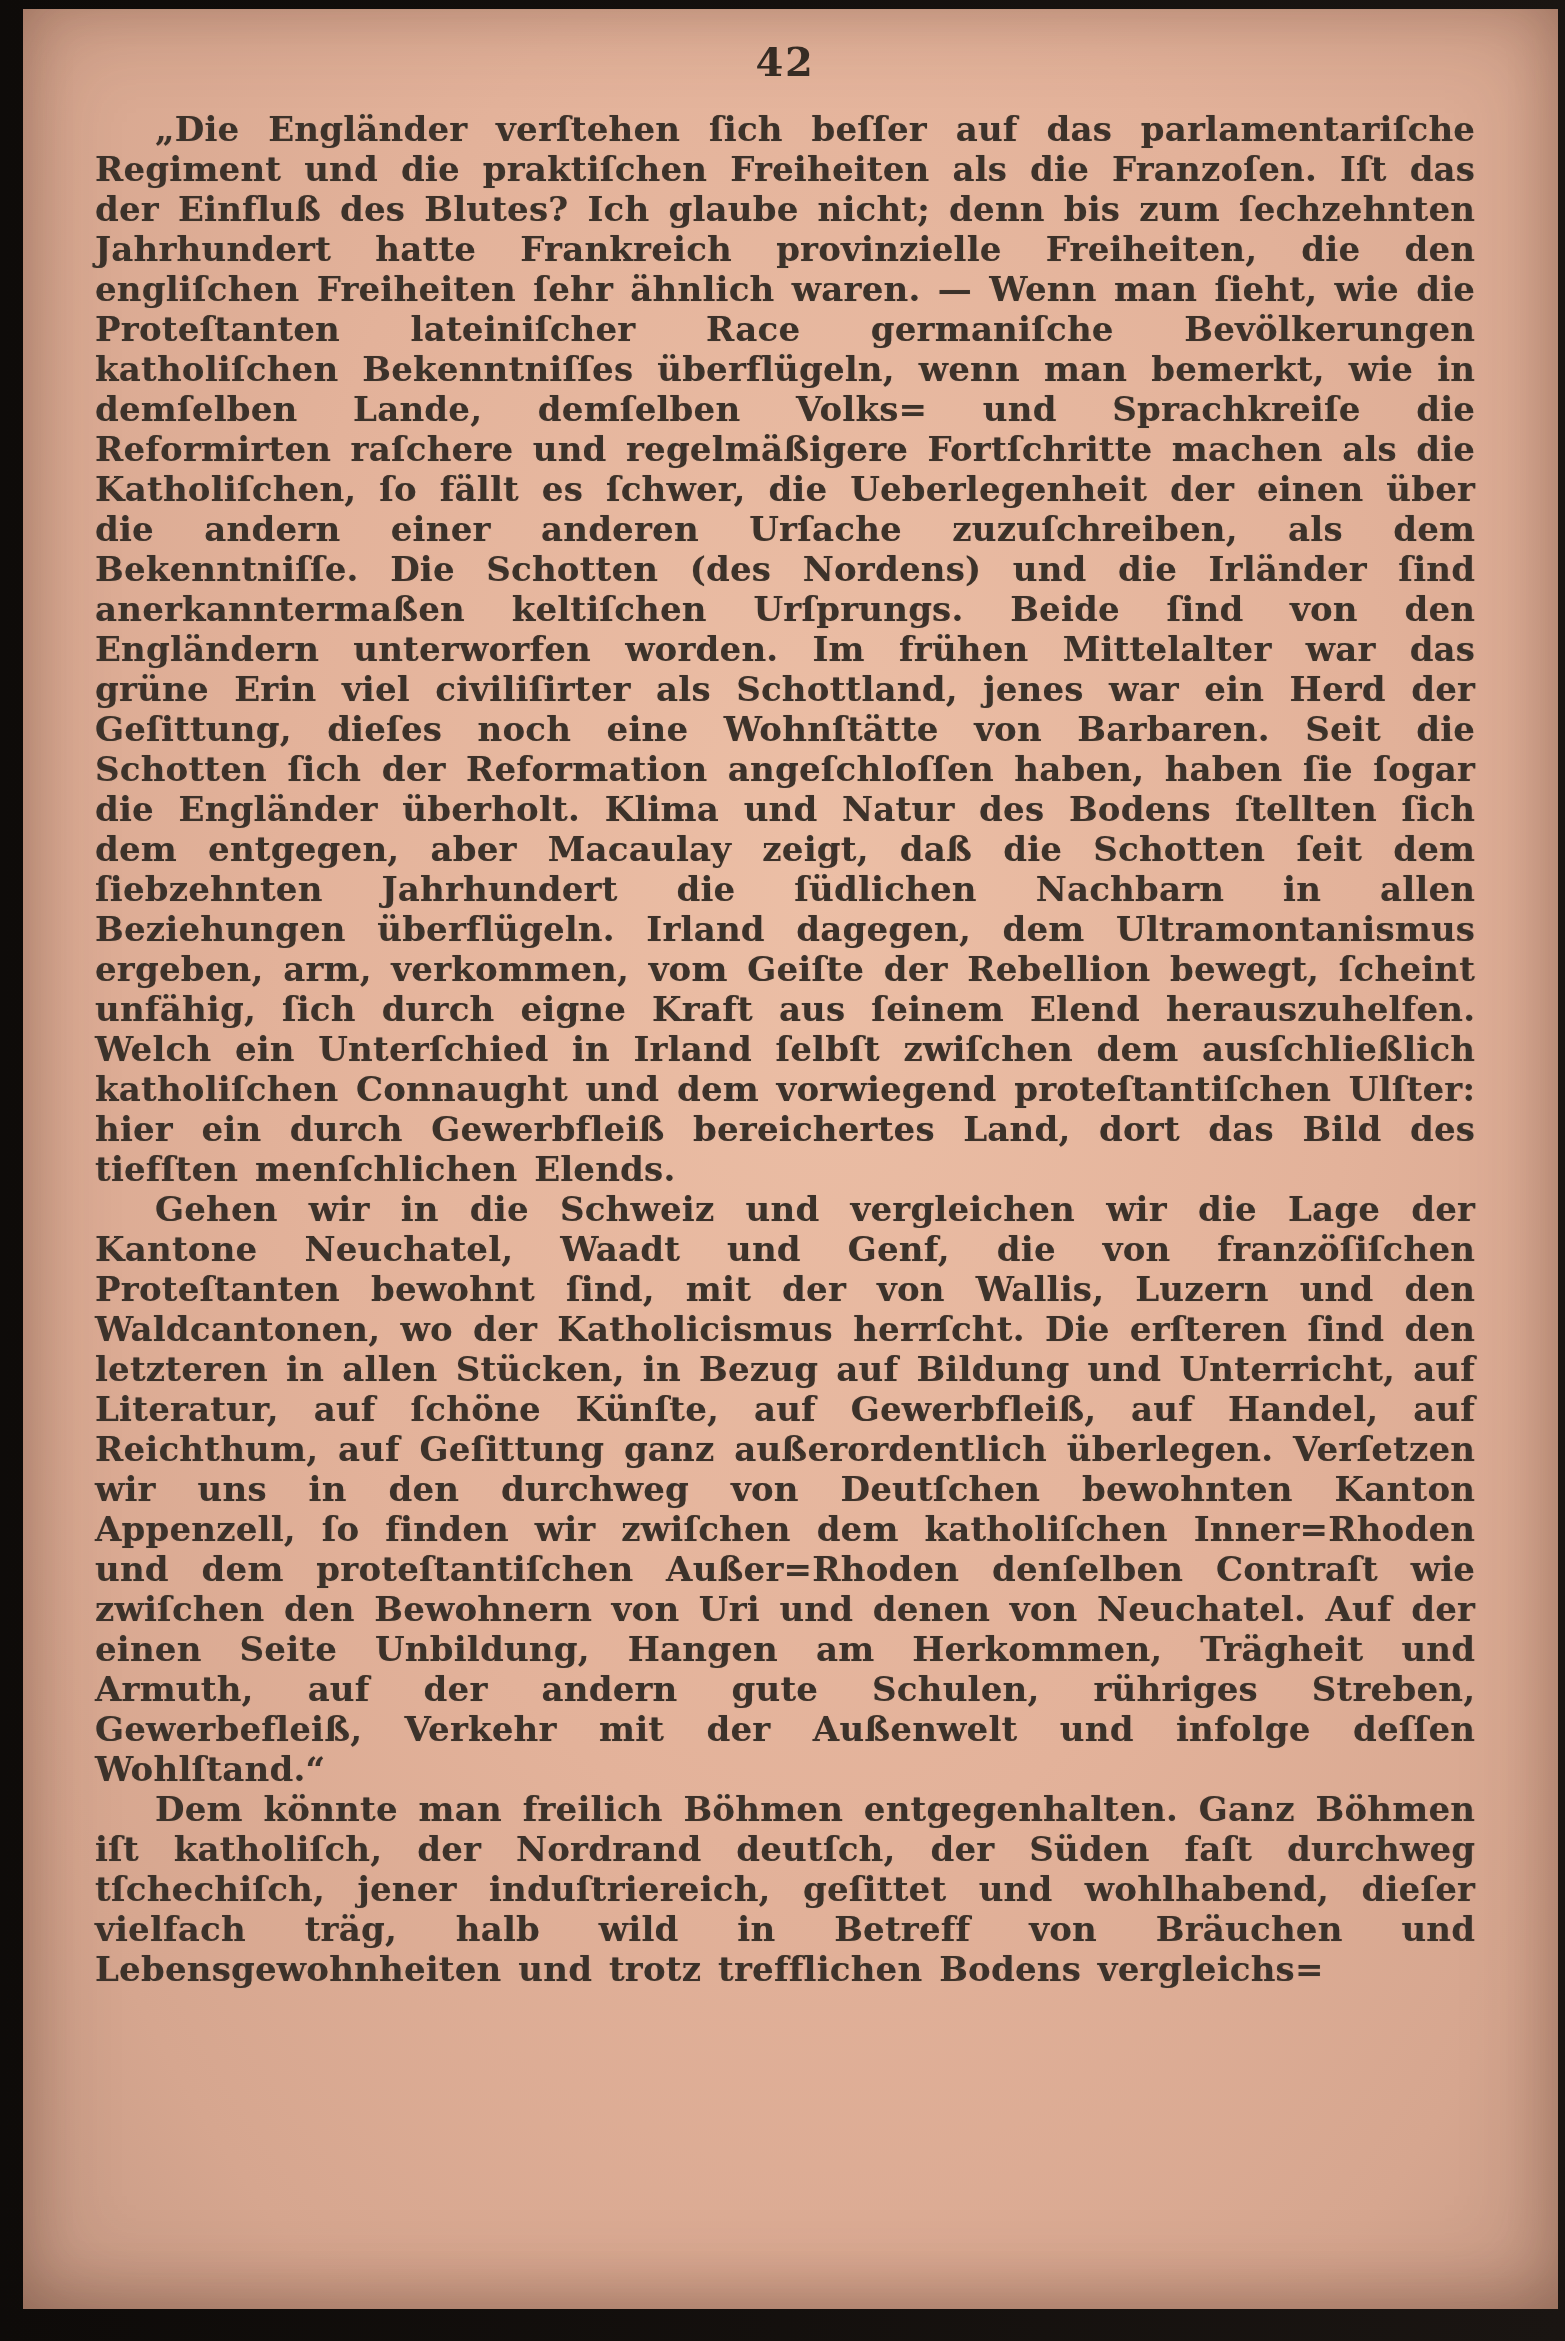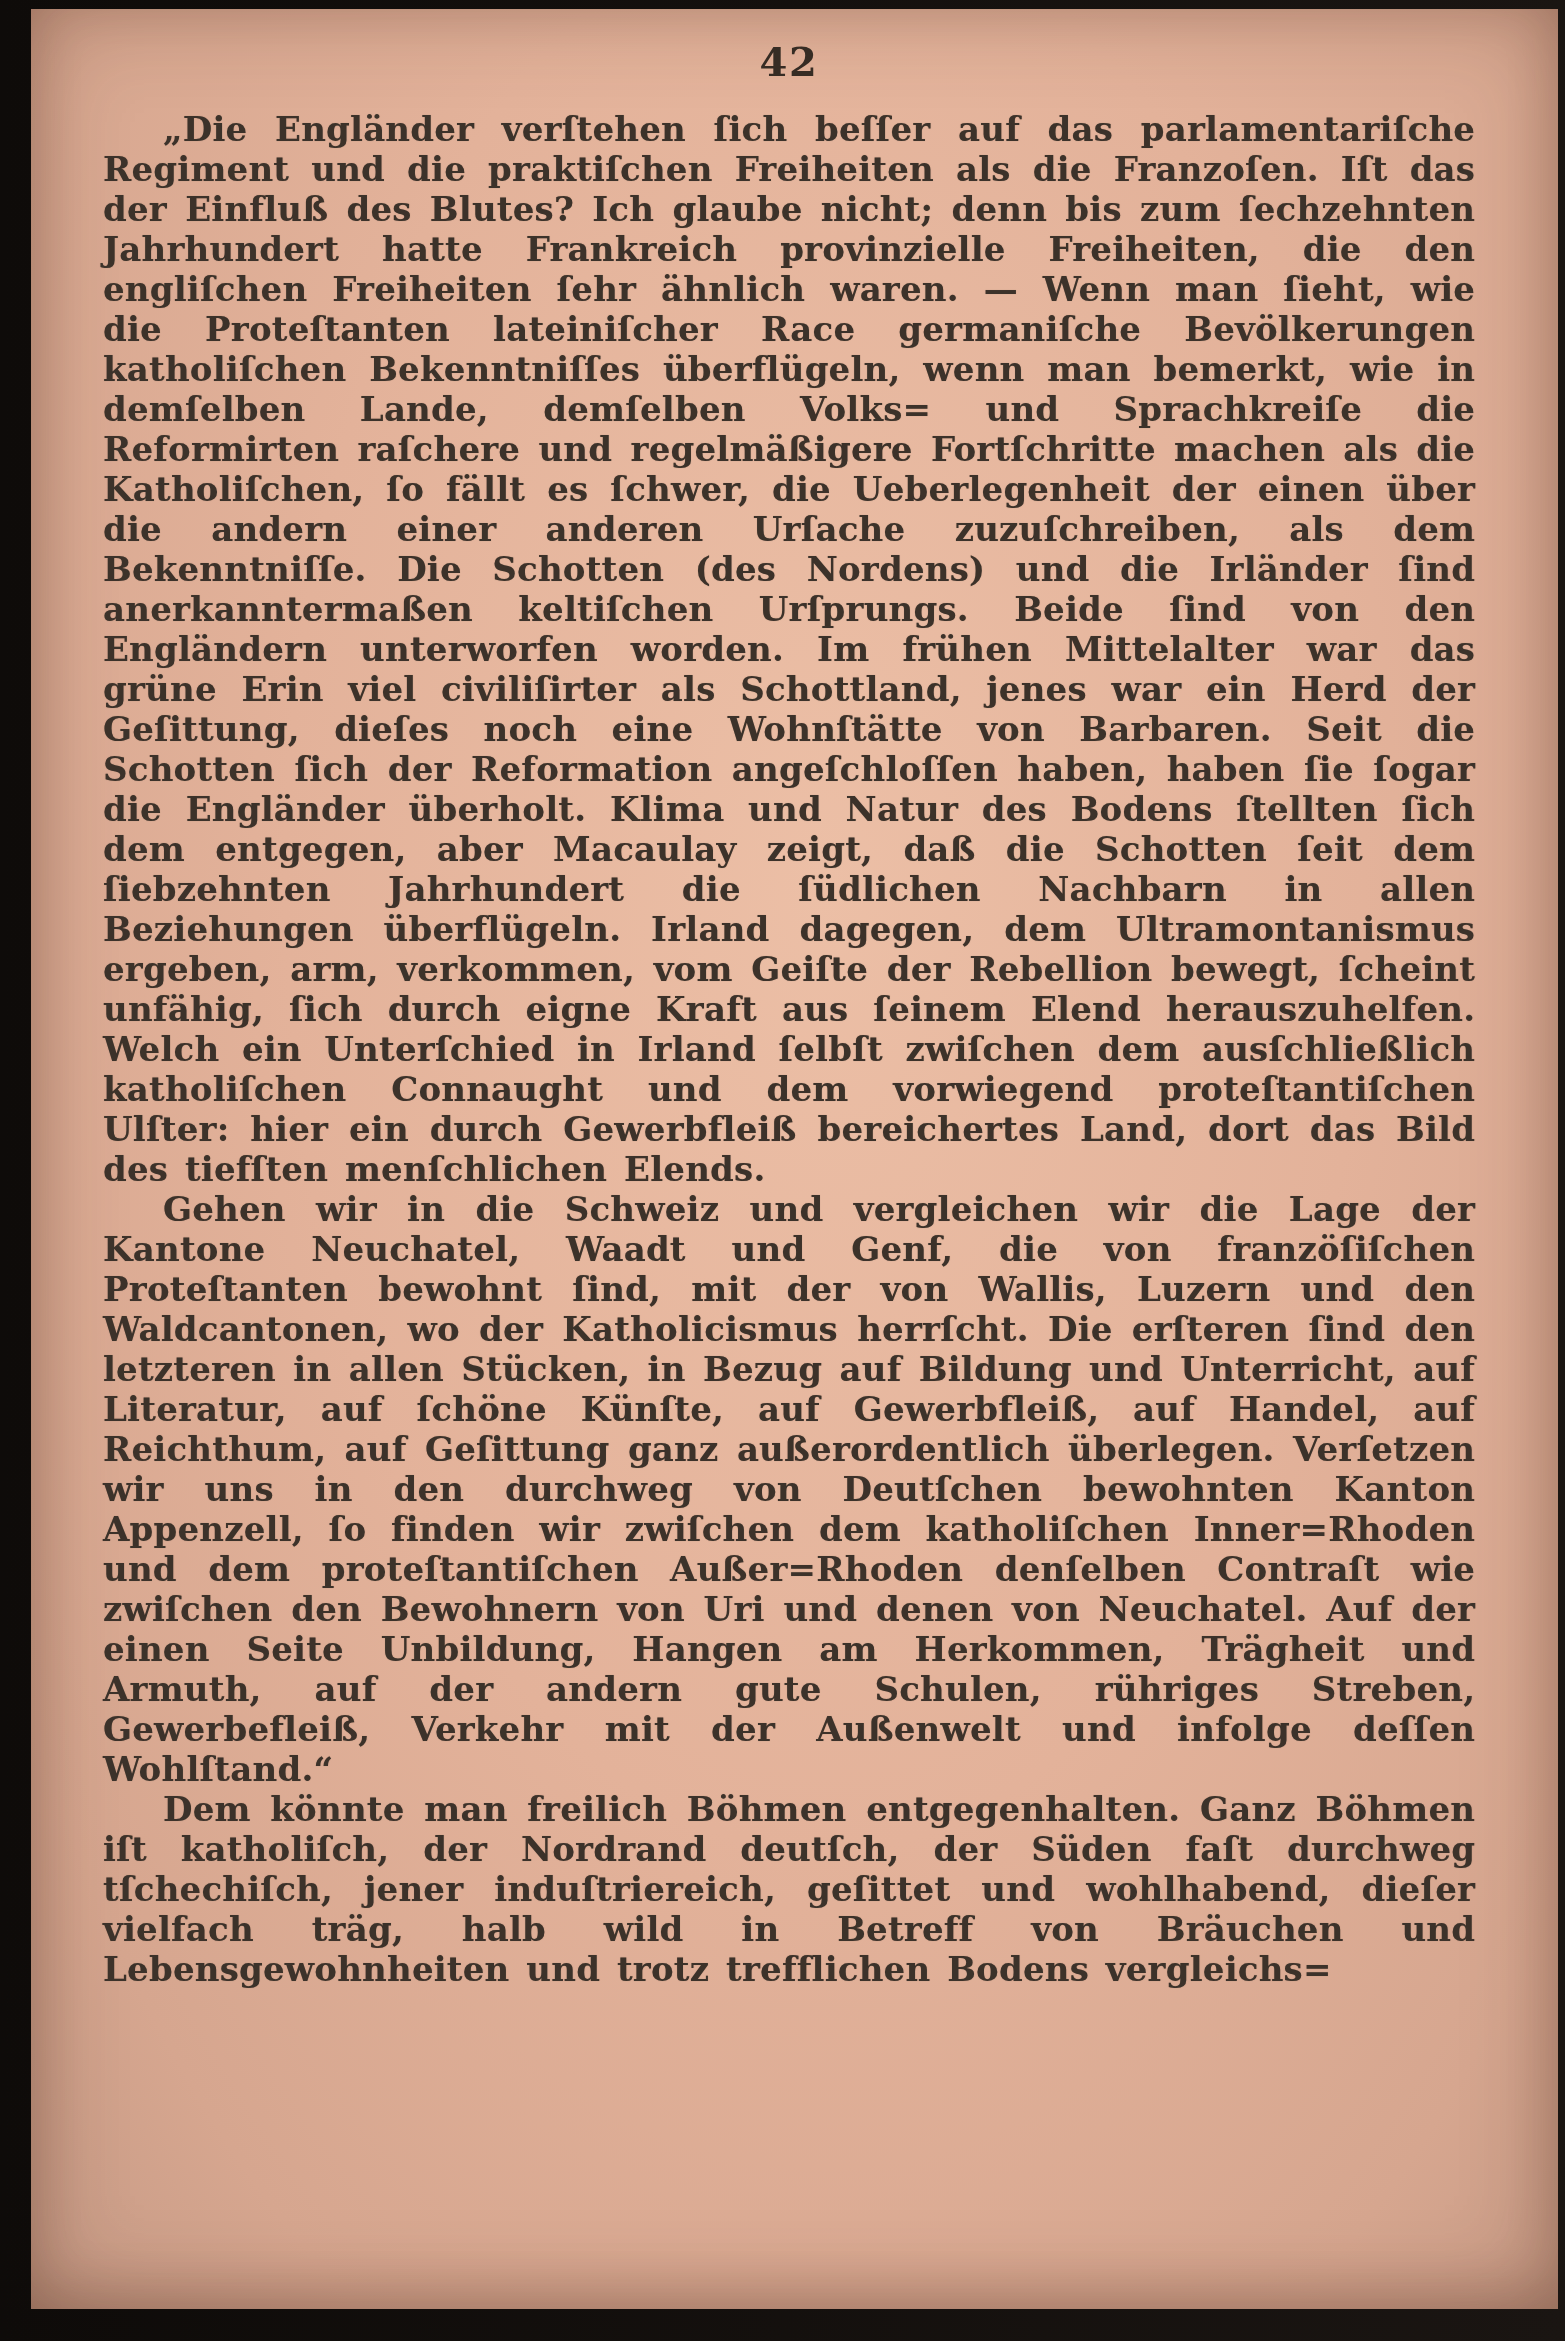--- a/index.html
+++ b/index.html
@@ -28,7 +28,6 @@
     background-color: #e0af97;
     background-image: radial-gradient(ellipse at 52% 38%, #ecbfa6 0%, #e3b29a 48%, #d6a68f 82%, #c69a85 100%);
     box-shadow: inset 0 0 95px rgba(70, 35, 22, 0.30), inset 0 -15.5px 52px rgba(60, 30, 18, 0.18);
-    margin-left: 8px;
   }
   .page-inner {
     position: absolute;

